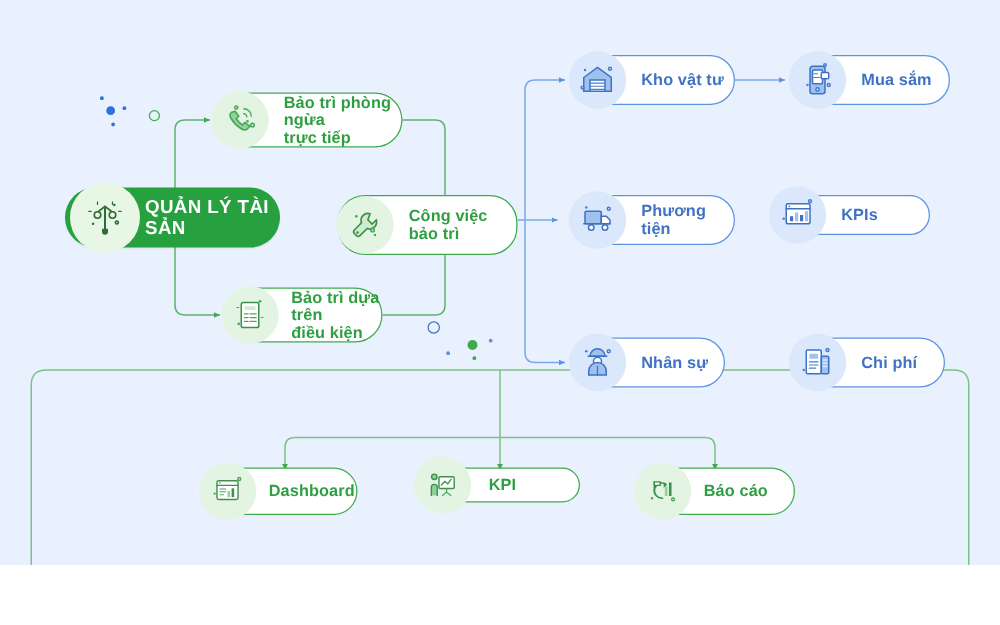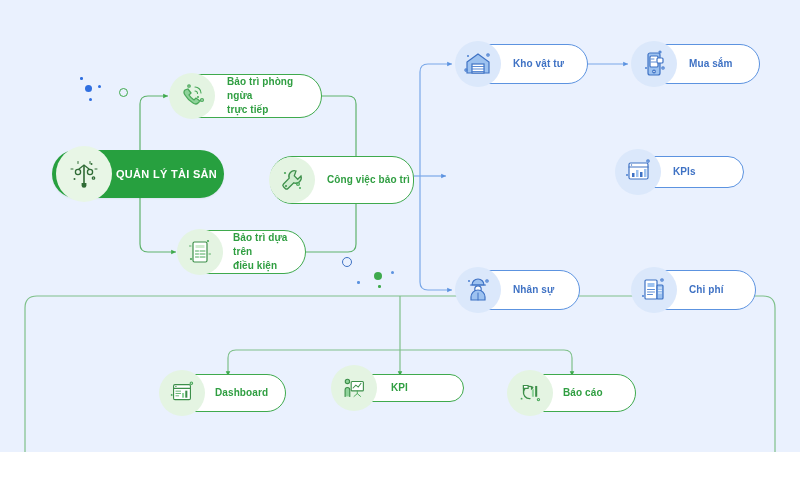--- a/index.html
+++ b/index.html
@@ -42,7 +42,7 @@
     z-index: 4;
   }
   .node .label {
-    font-size: 10px;
+    font-size: 13px;
     font-weight: bold;
     line-height: 14px;
     letter-spacing: .1px;

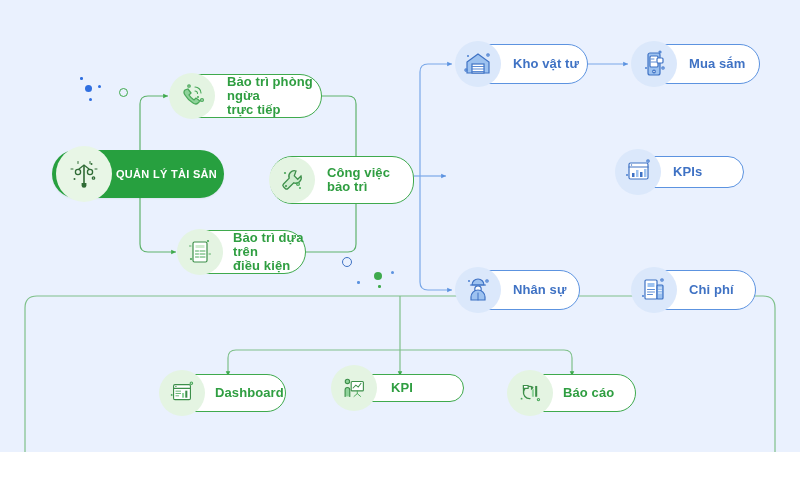--- a/index.html
+++ b/index.html
@@ -87,7 +87,7 @@
   }
   #root-node .label {
     color: #ffffff;
-    font-size: 11px;
+    font-size: 15px;
     font-weight: bold;
     letter-spacing: .3px;
     margin-left: 64px;

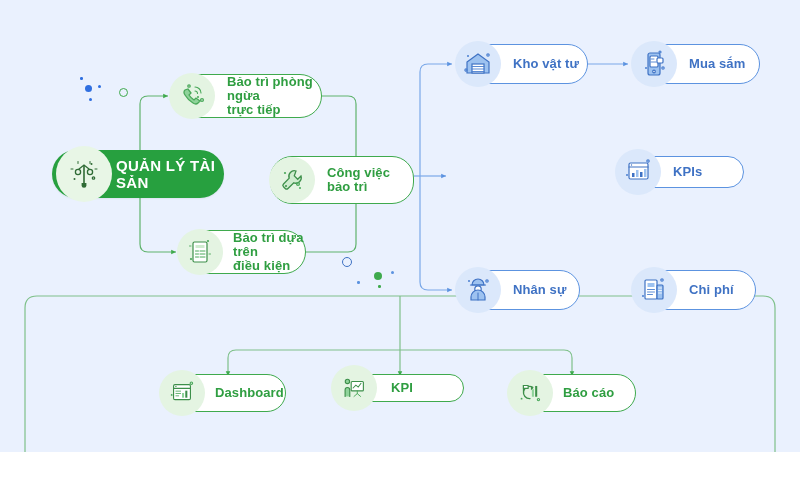--- a/index.html
+++ b/index.html
@@ -240,6 +240,20 @@
     <span class="label" style="margin-left:56px;">Mua sắm</span>
   </div>
 
+  <div class="node blue-node" style="left:456px;top:156px;width:132px;height:40px;">
+    <span class="icon-wrap">
+      <svg width="32" height="32" viewBox="0 0 32 32" fill="none" stroke="#4a7fd0" stroke-width="1.2" stroke-linecap="round">
+        <rect x="6" y="9" width="13" height="10" rx="1" fill="#9dc2f0" stroke="#3f72c4"></rect>
+        <path d="M19 13 h4 l3 3 v3 h-7 z" fill="#ffffff" stroke="#3f72c4"></path>
+        <path d="M5 19 h21" stroke="#3f72c4"></path>
+        <circle cx="11" cy="22" r="2.2" fill="#ffffff" stroke="#3f72c4"></circle>
+        <circle cx="22" cy="22" r="2.2" fill="#ffffff" stroke="#3f72c4"></circle>
+        <circle cx="7" cy="6" r="1" fill="#4a7fd0" stroke="none"></circle>
+        <circle cx="25" cy="7" r="1.2"></circle>
+      </svg>
+    </span>
+    <span class="label" style="margin-left:56px;">Phương tiện</span>
+  </div>
 
   <div class="node blue-node" style="left:616px;top:156px;width:128px;height:32px;">
     <span class="icon-wrap">

